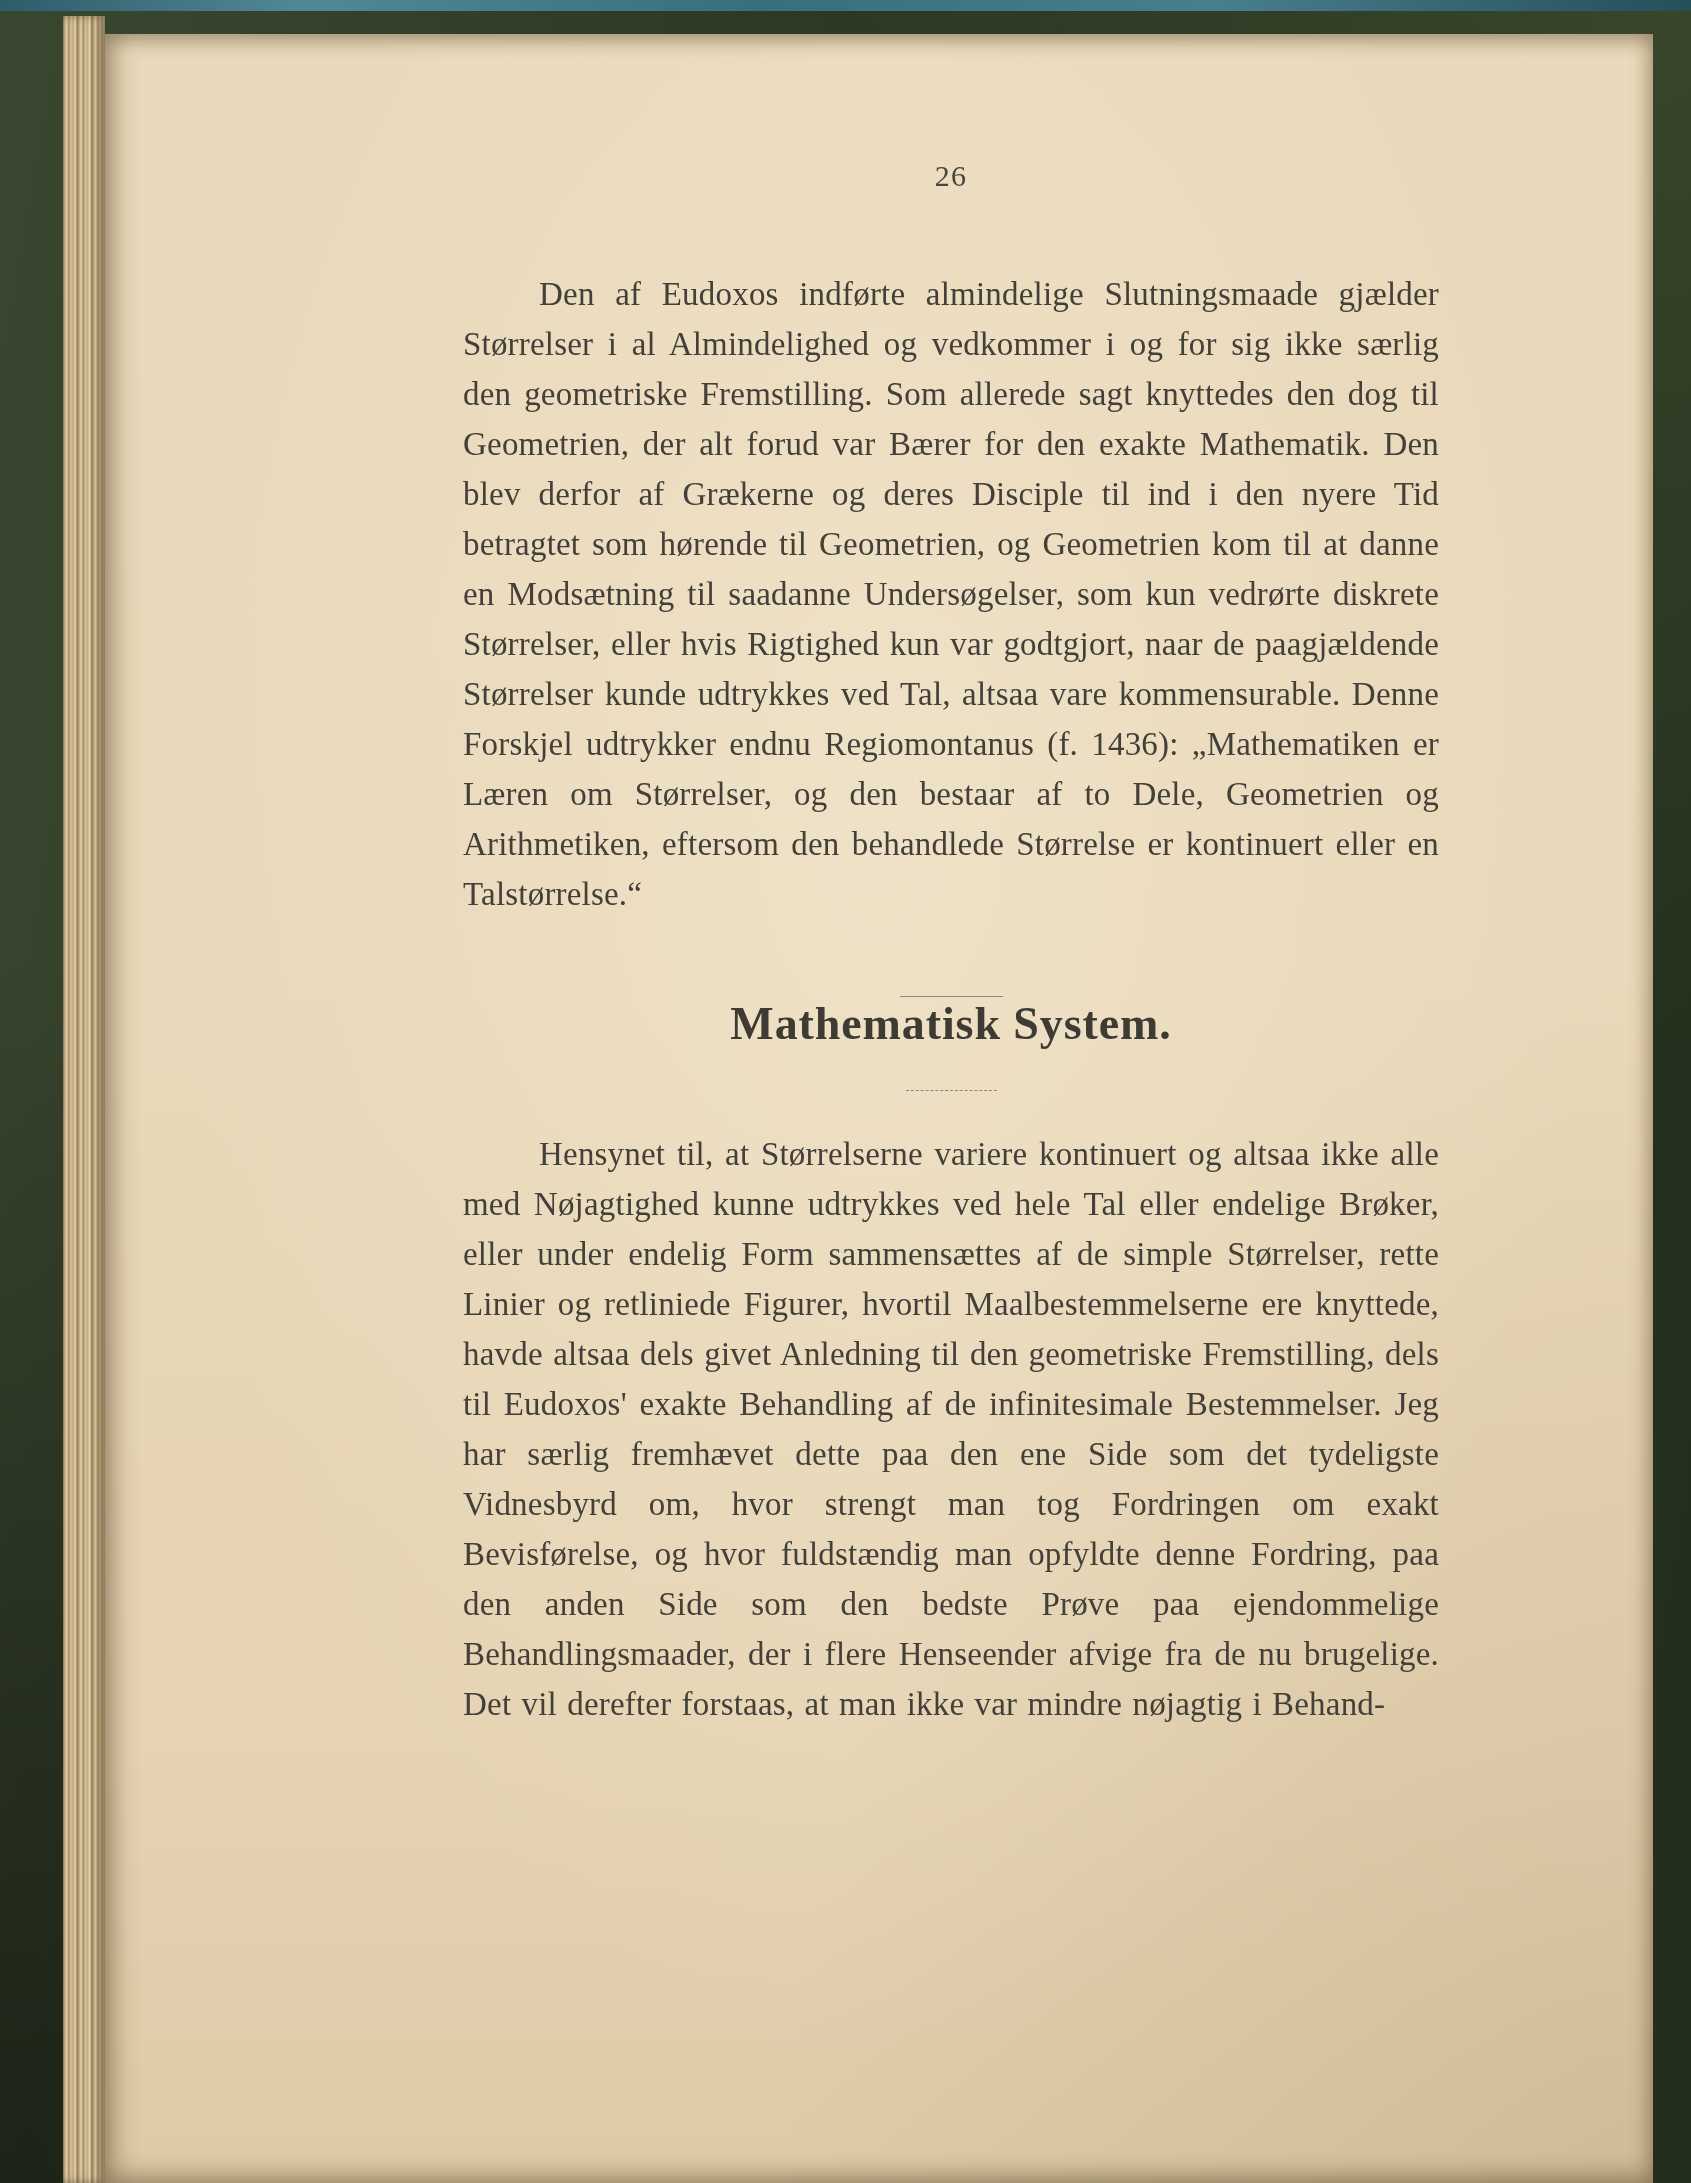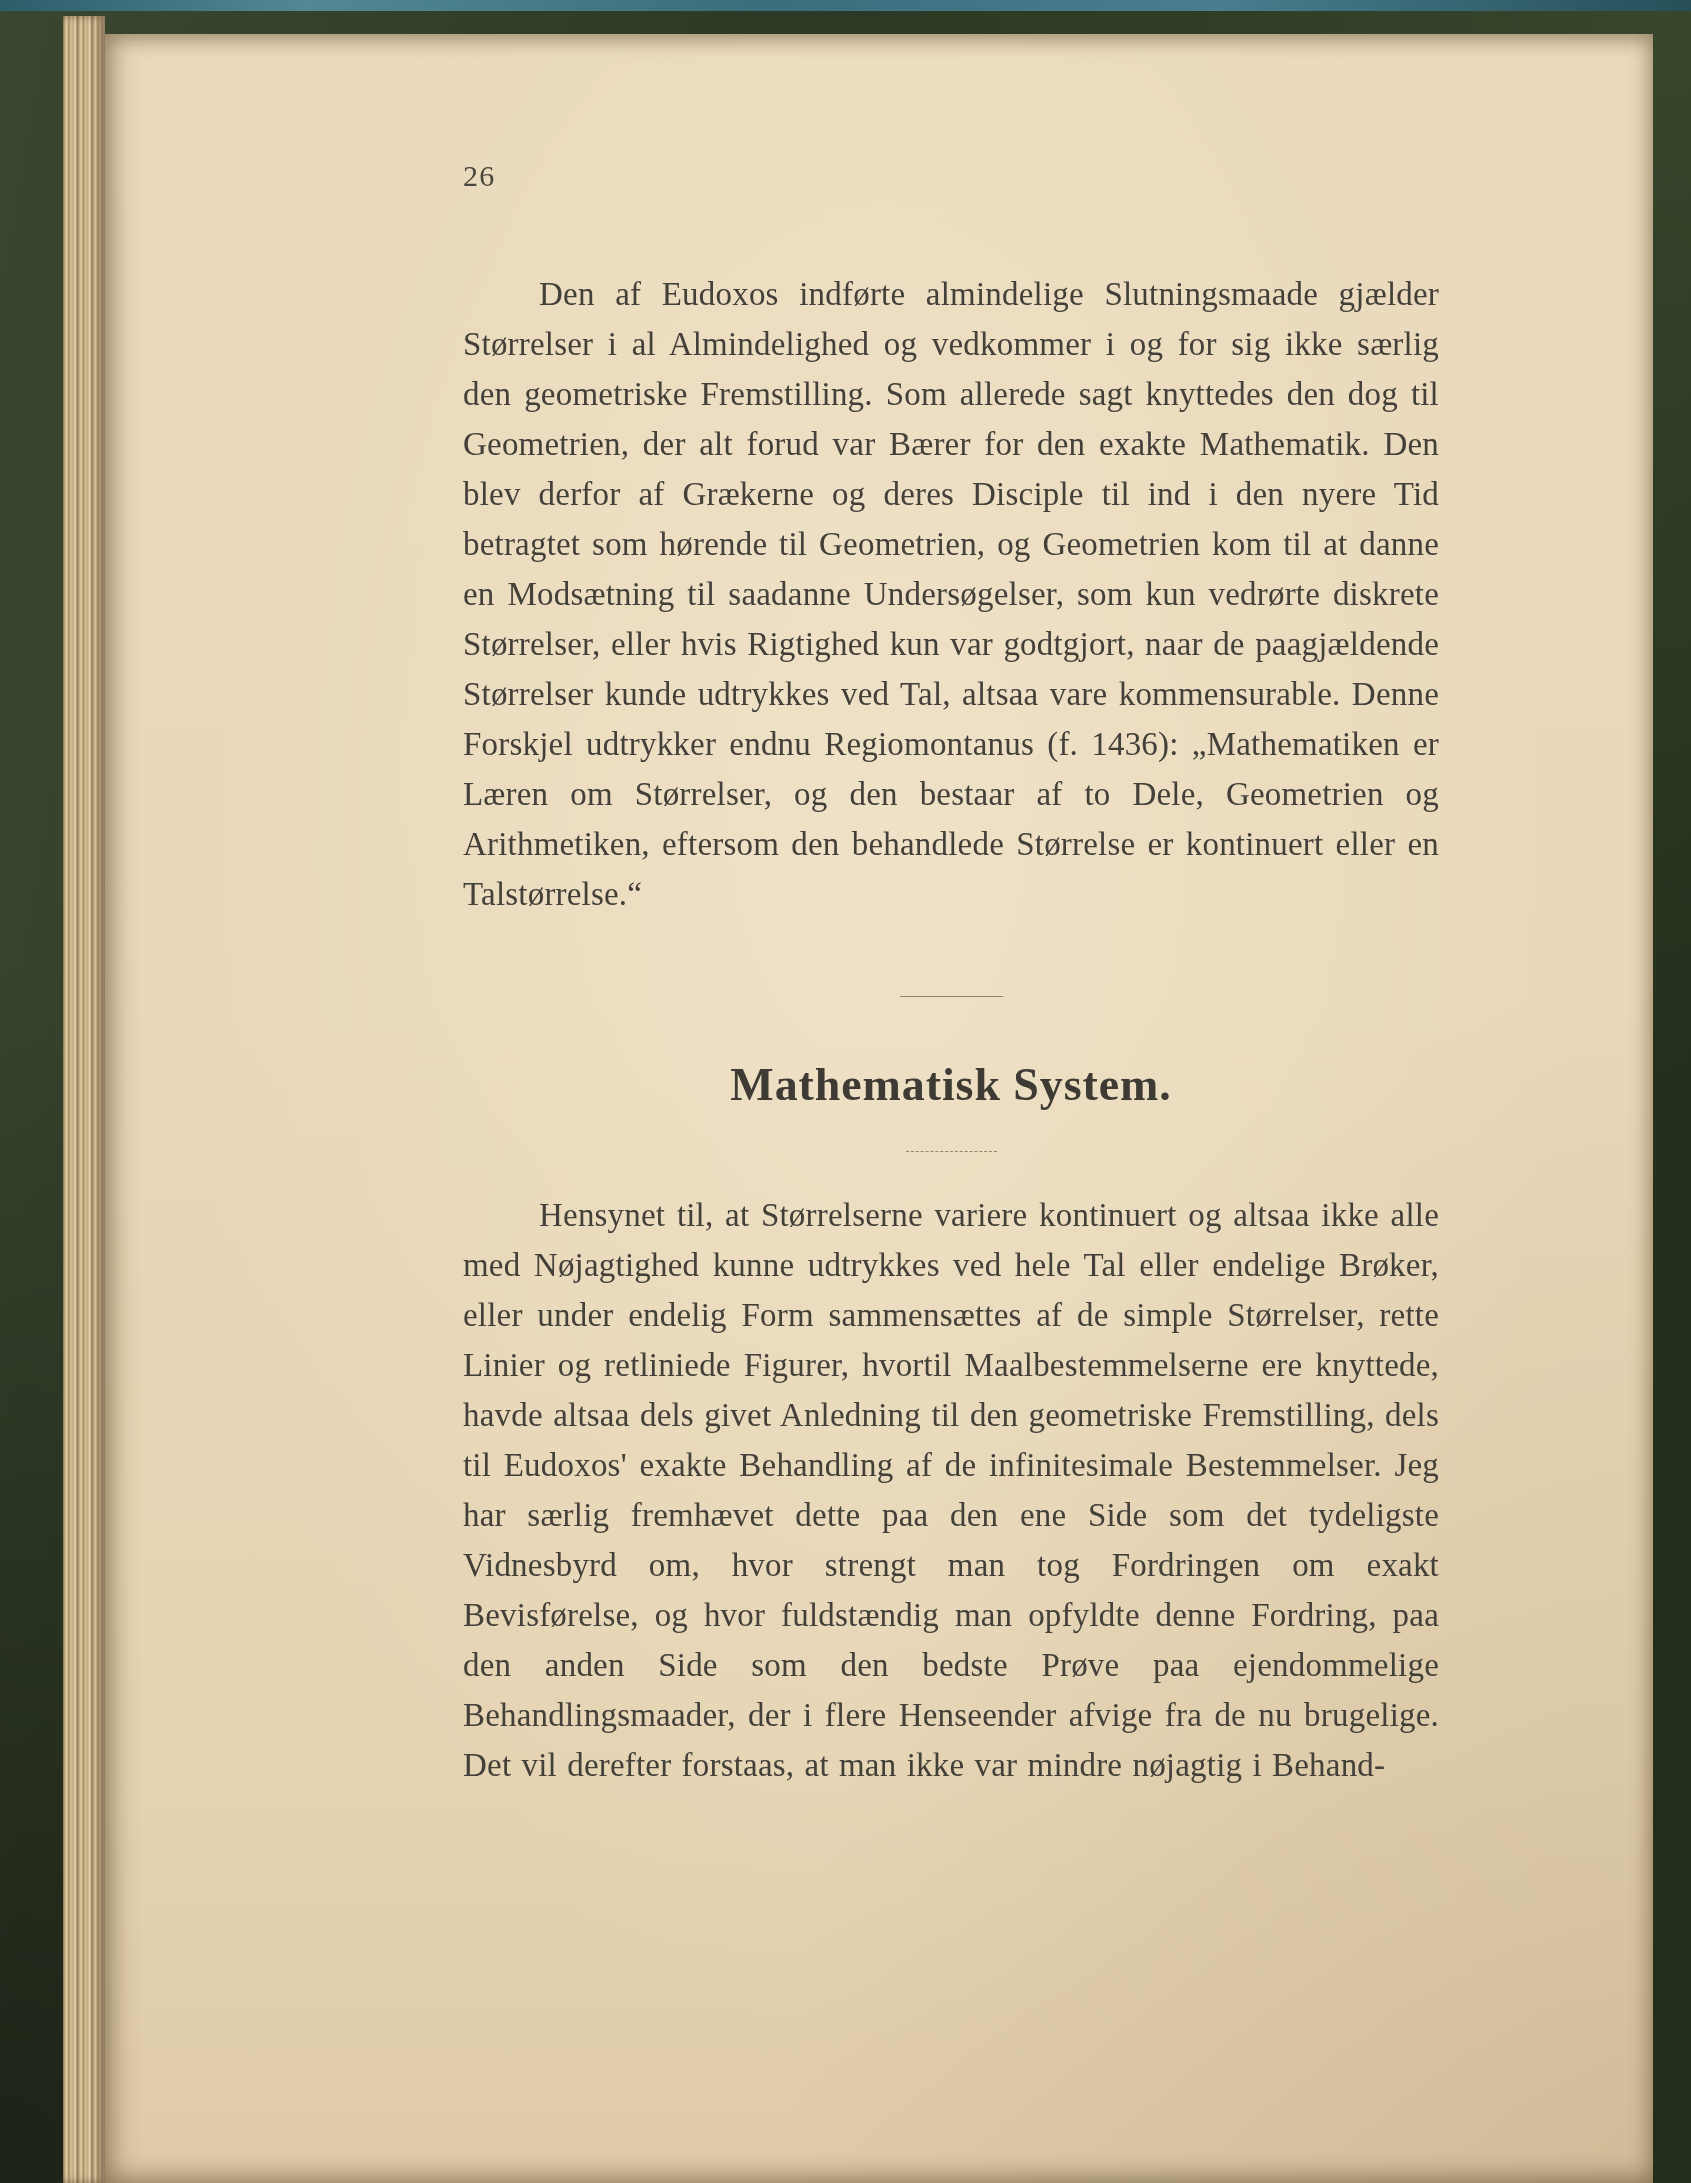--- a/index.html
+++ b/index.html
@@ -74,6 +74,7 @@
   }
 
   .page-number {
+    text-align: center;
     font-size: 30px;
     letter-spacing: 1.2px;
     color: #4a473e;

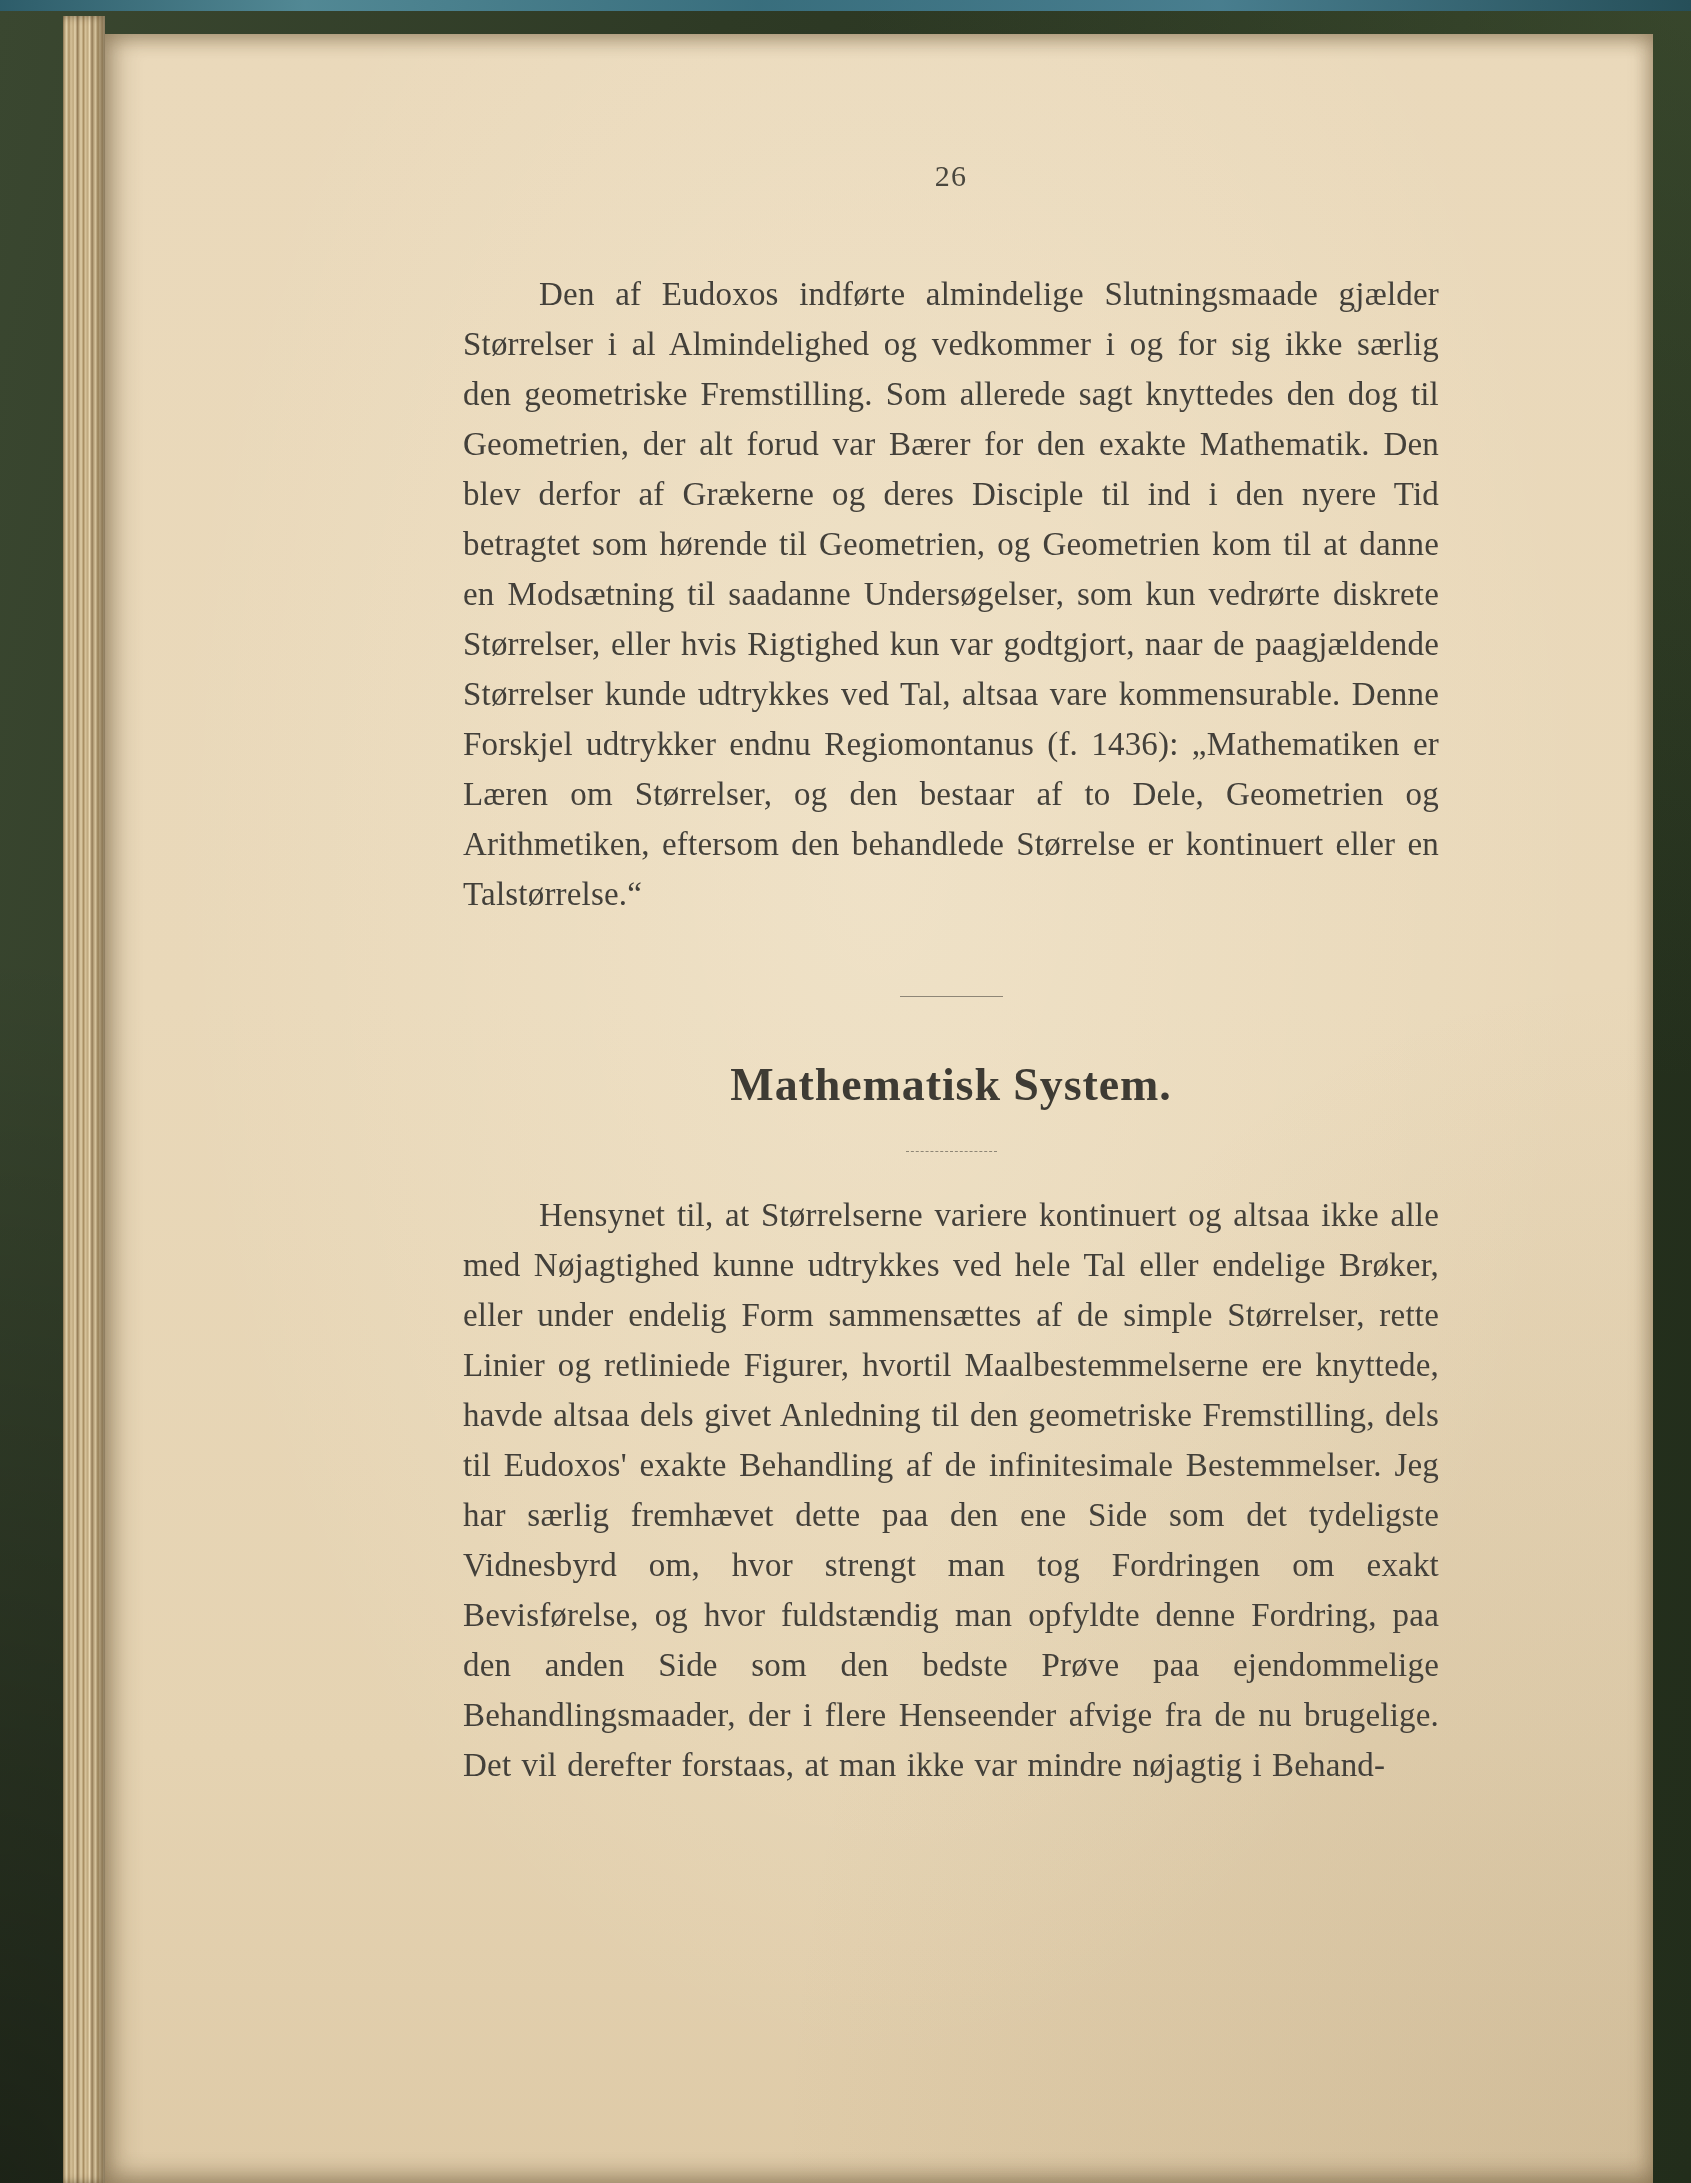--- a/index.html
+++ b/index.html
@@ -101,7 +101,6 @@
   .divider-bottom { margin-top: 40px; border-top-style: dashed; width: 91px; }
 
   .section-heading {
-    margin-top: 61px;
     text-align: center;
     font-size: 46px;
     font-weight: 600;

